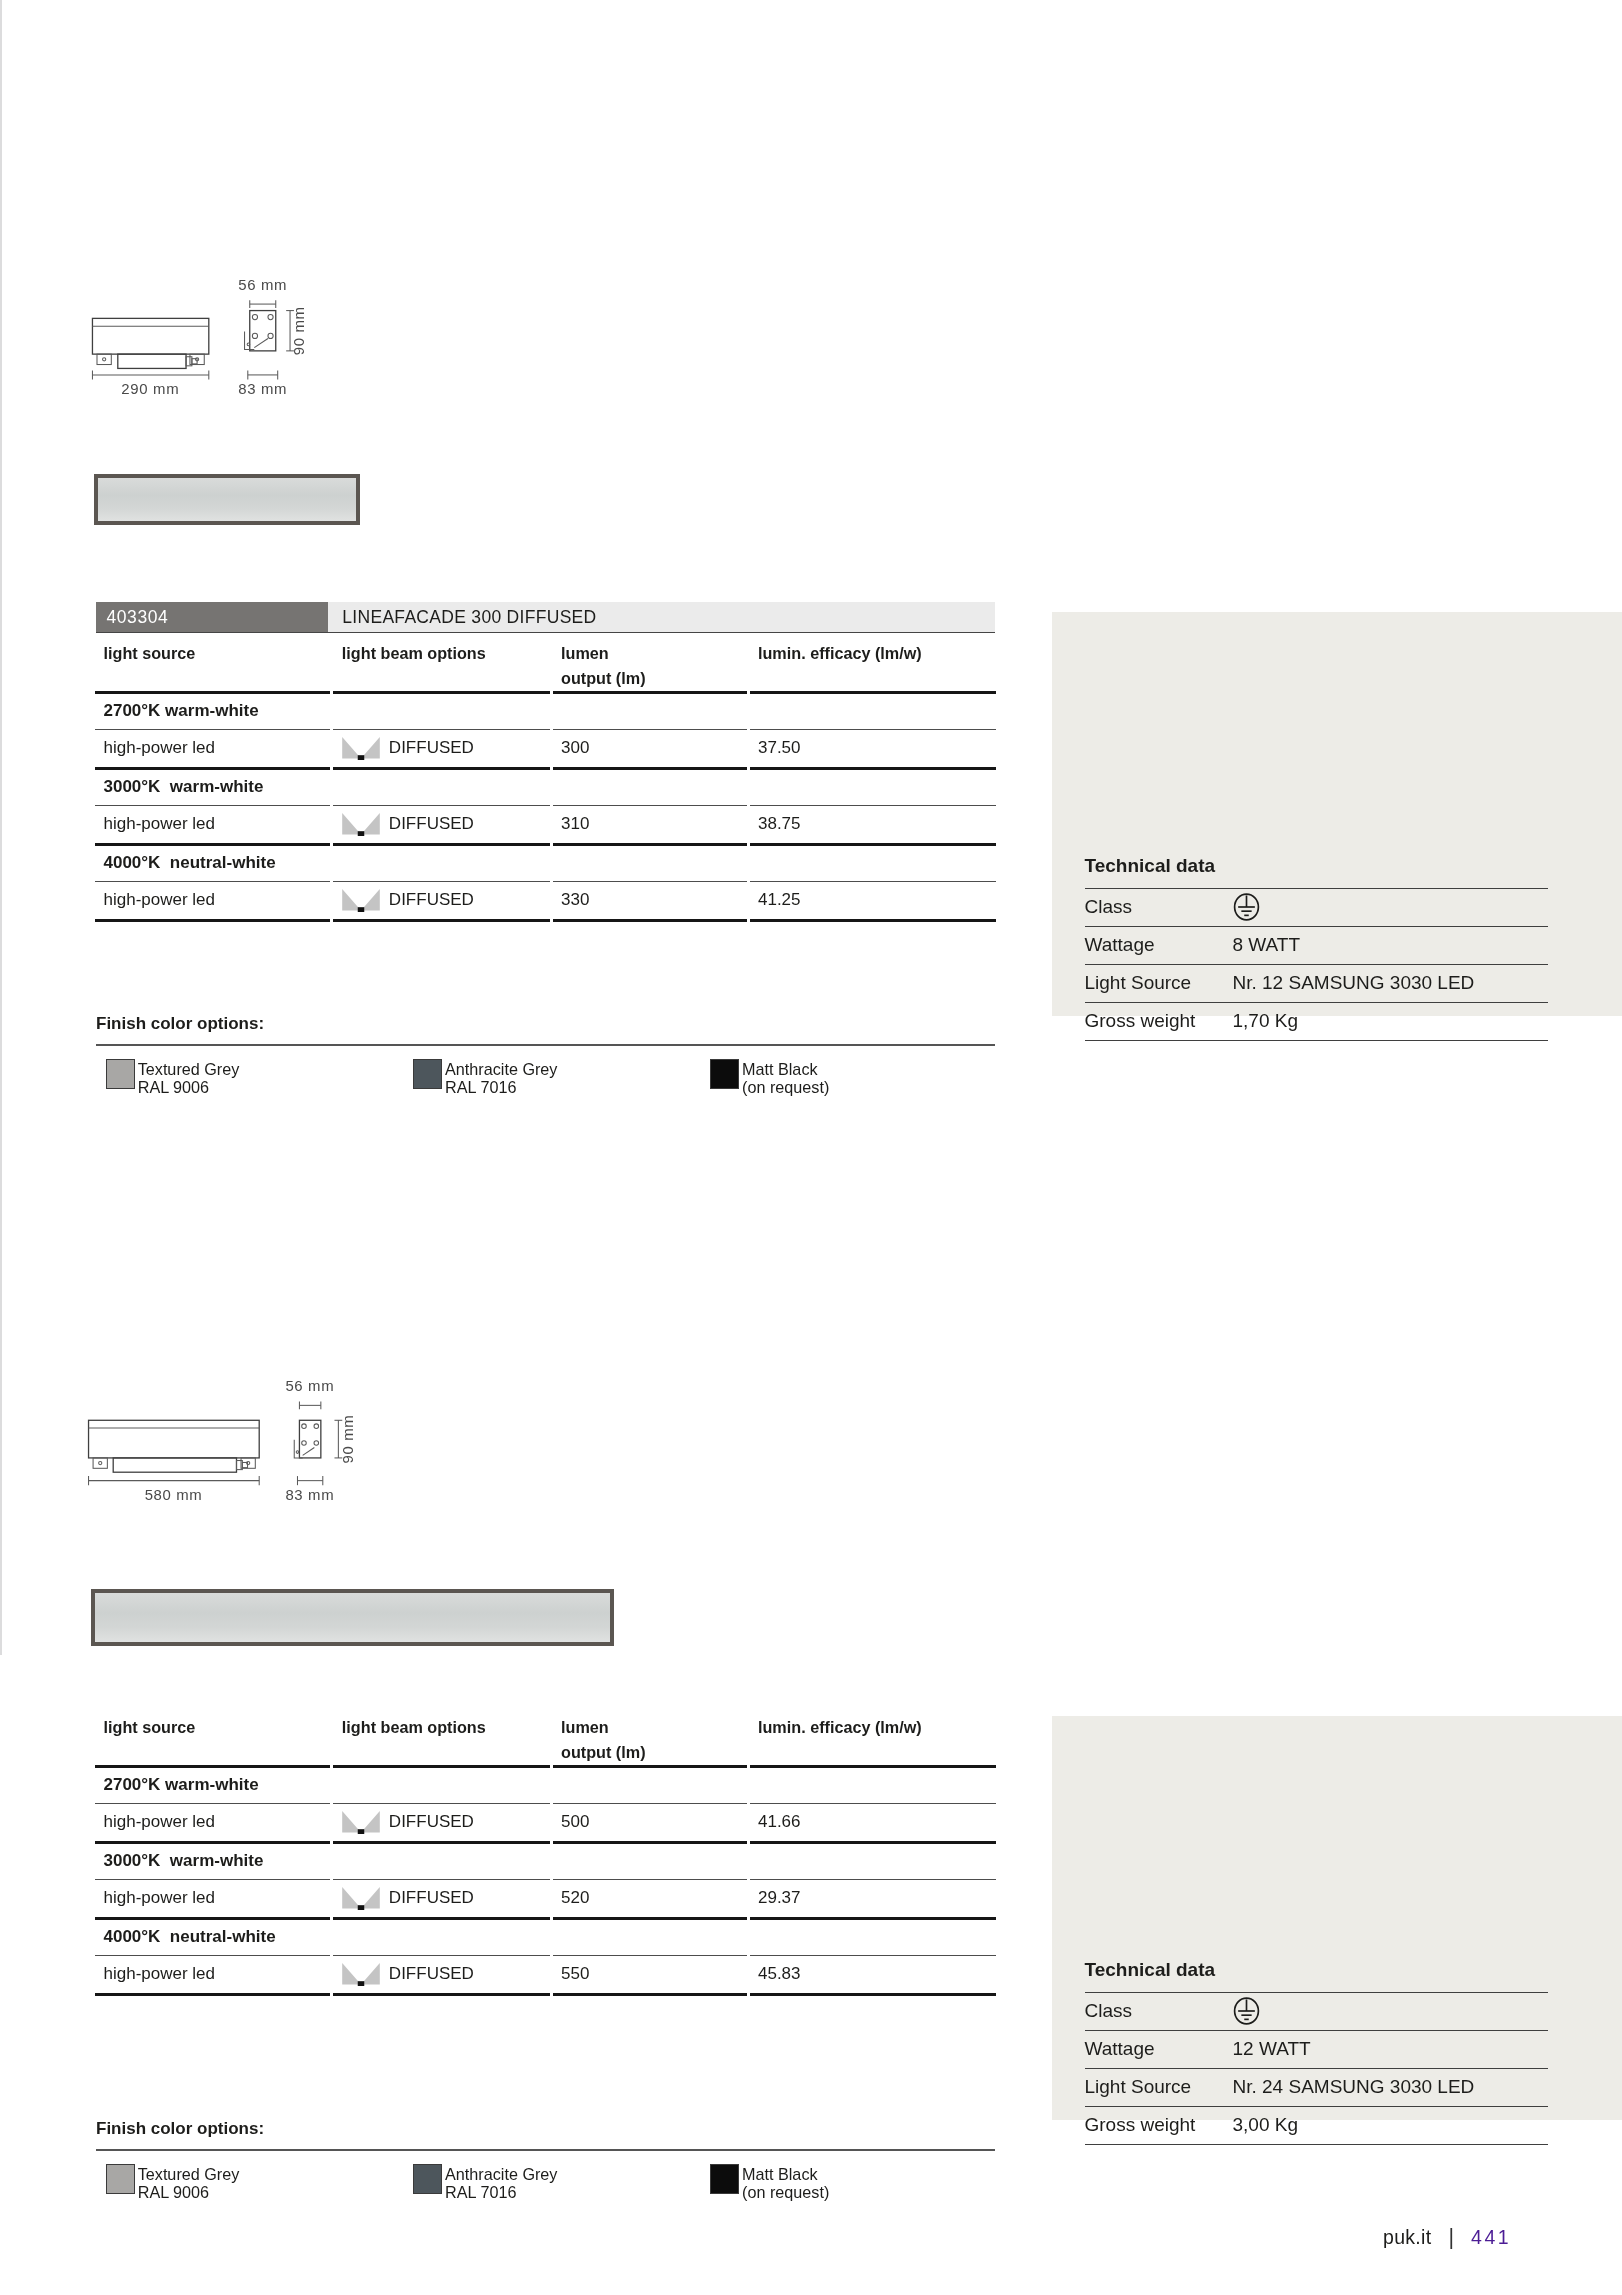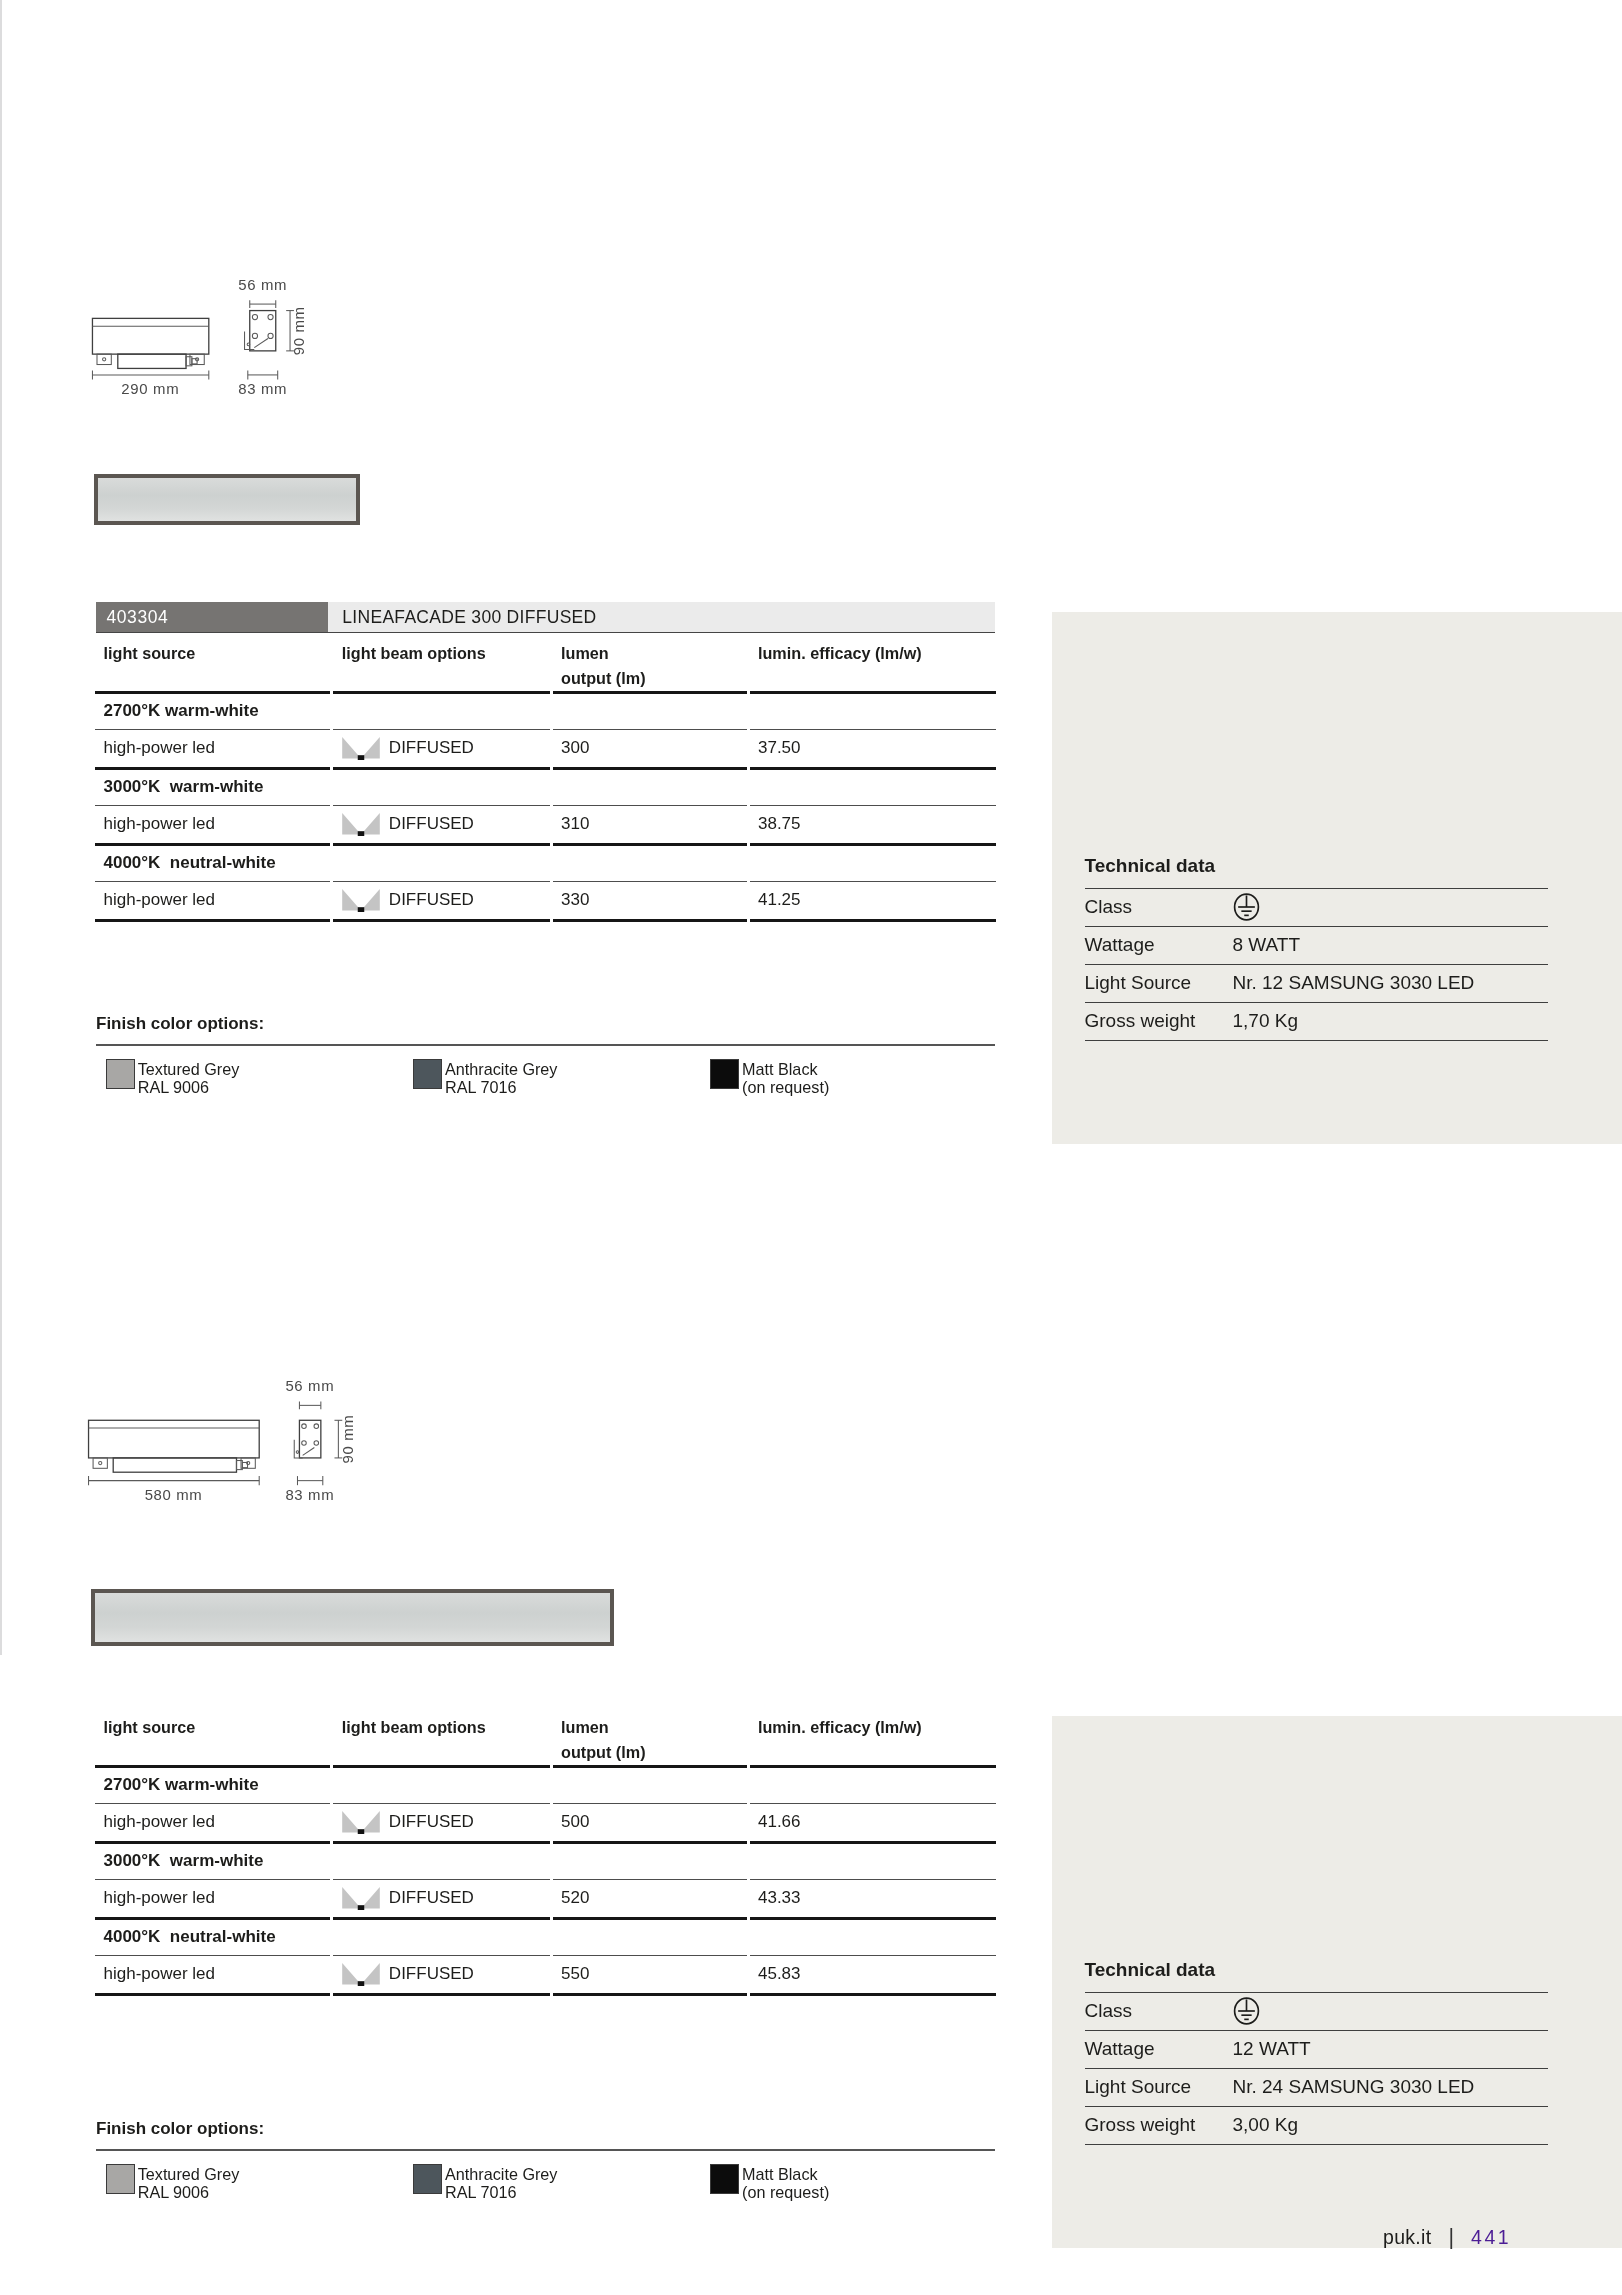--- a/index.html
+++ b/index.html
@@ -54,7 +54,7 @@
   .finish-labels { font-size:16.2px; line-height:18px; padding-top:0.6px; }
 
   
-  .tech-panel { position:absolute; left:1052px; width:571px; height:532px; background:#edece7; }
+  .tech-panel { position:absolute; left:1052px; width:571px; height:404px; background:#edece7; }
   .t0 { top:612px; } .t1 { top:611px; }
   .tech-inner { position:absolute; left:32.5px; top:229px; width:463px; }
   .tech-title { font-size:19px; font-weight:bold; padding:14.3px 0 10.4px 0; border-bottom:1.3px solid #3f3f3f; }

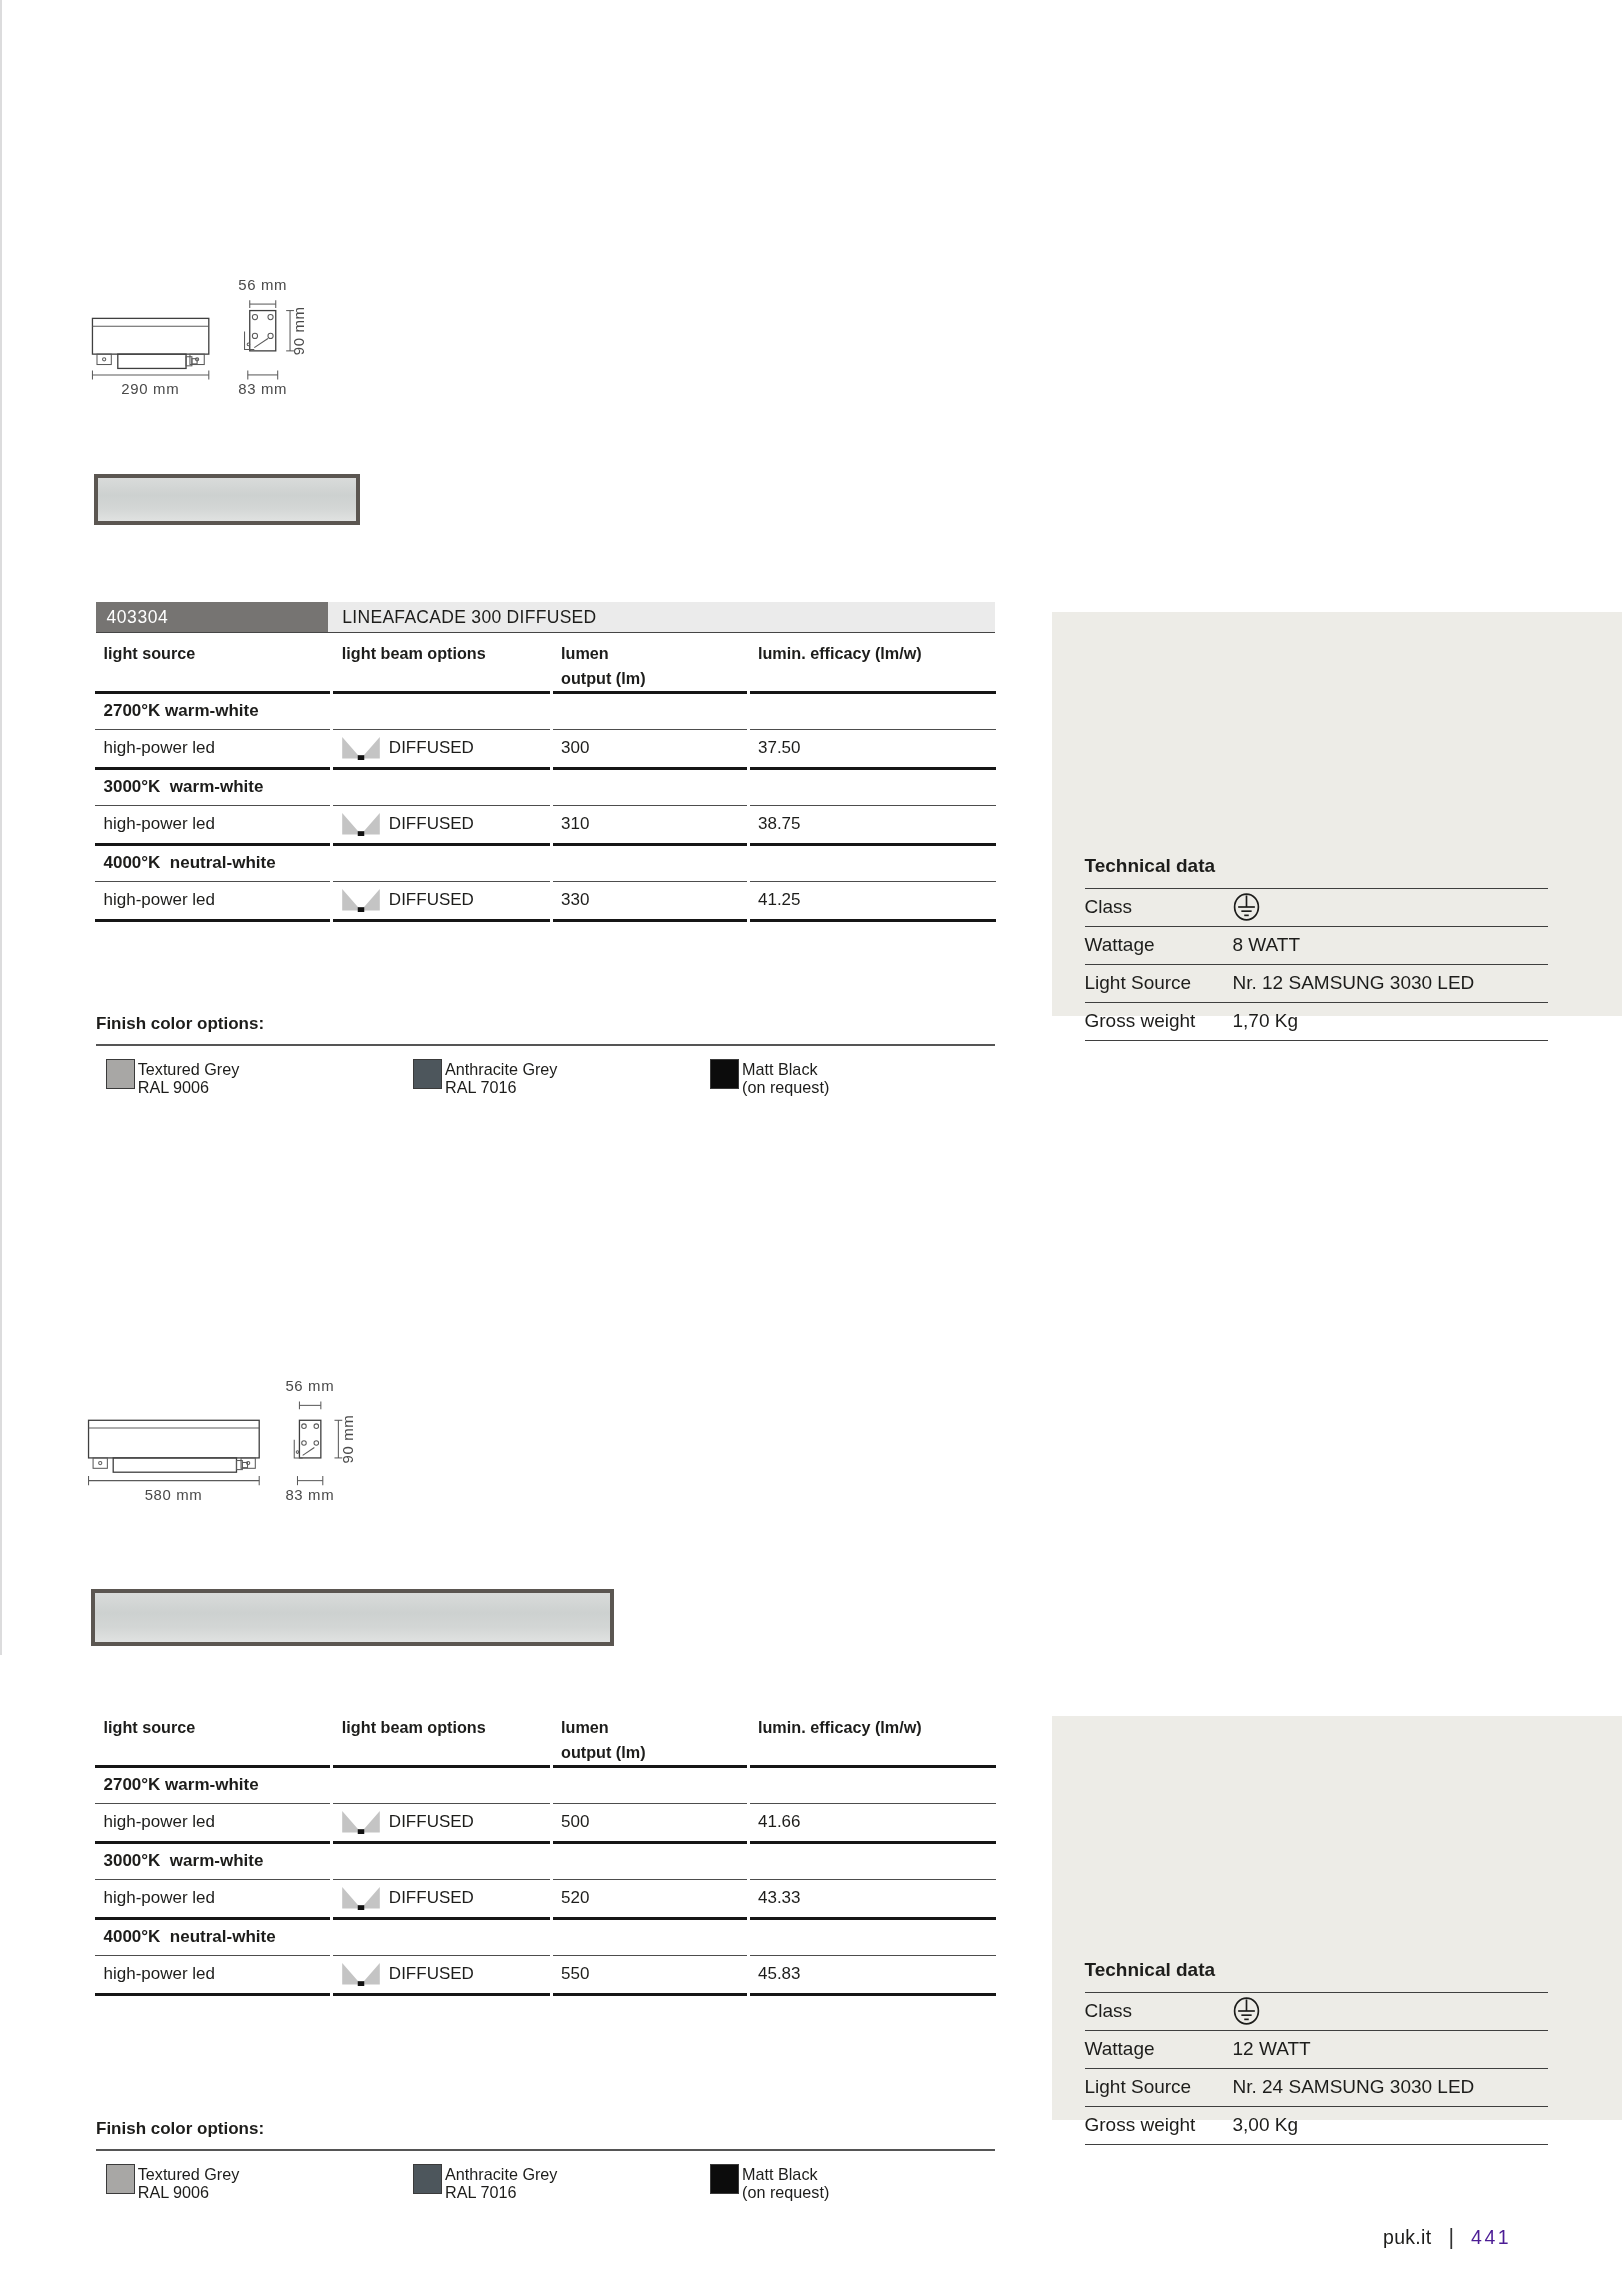--- a/index.html
+++ b/index.html
@@ -365,7 +365,7 @@
         </div>
             </td>
         <td class="data">520</td>
-        <td class="data">43.33</td>
+        <td class="data">29.37</td>
       </tr>
       <tr>
         <td class="section">4000°K  neutral-white</td>

